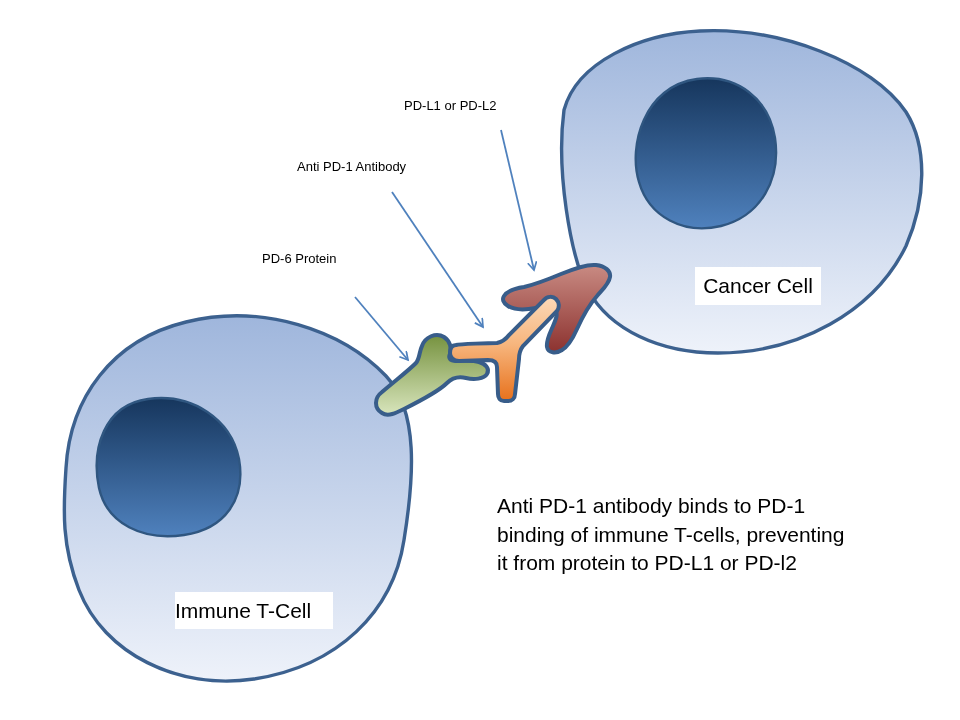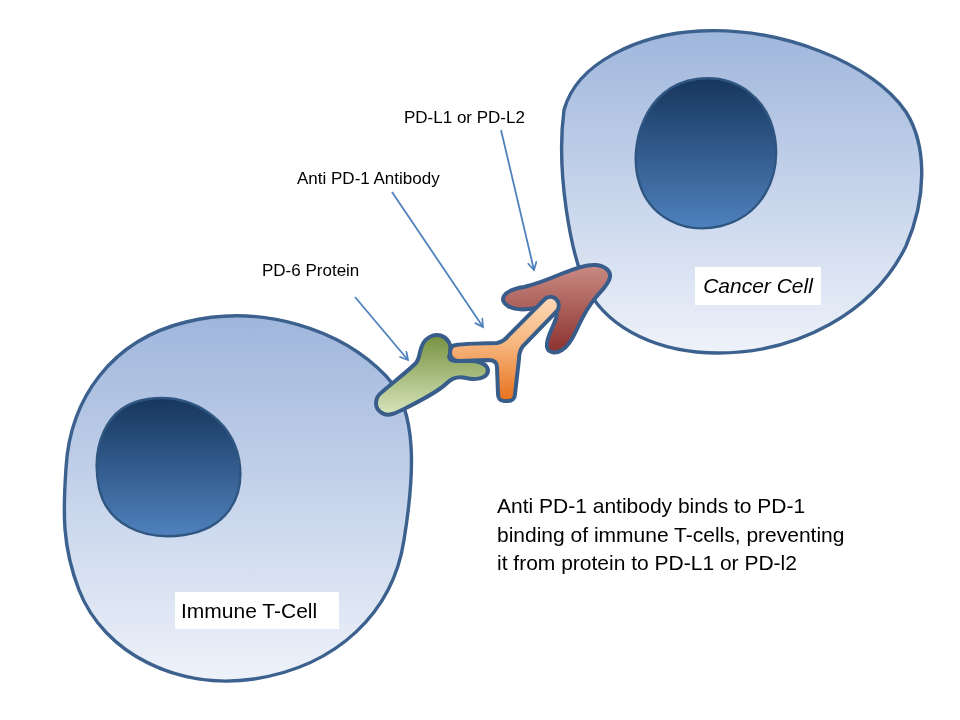--- a/index.html
+++ b/index.html
@@ -9,7 +9,7 @@
   }
   .stage svg{position:absolute;left:0;top:0;}
   .lbl{
-    position:absolute;font-size:17px;line-height:24px;white-space:nowrap;color:#000;margin-top:12px;
+    position:absolute;font-size:13px;line-height:24px;white-space:nowrap;color:#000;
   }
   .cell-tag{
     position:absolute;background:#ffffff;display:flex;align-items:center;

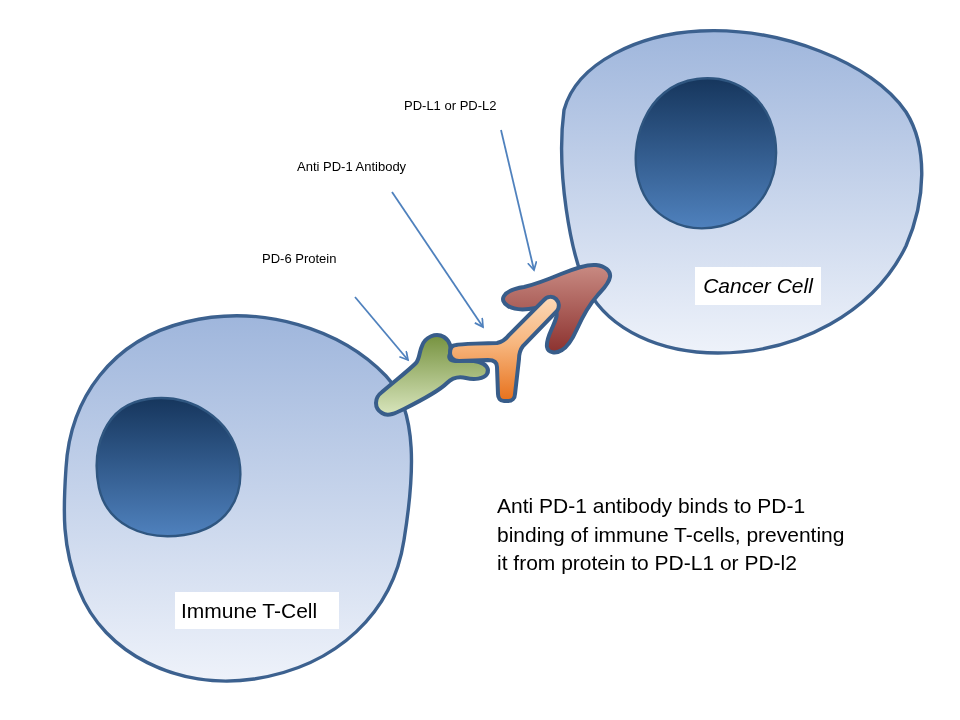--- a/index.html
+++ b/index.html
@@ -106,7 +106,7 @@
 
   <div class="lbl" style="left:262px;top:247px;">PD-6 Protein</div>
 
-  <div class="cell-tag center" style="left:695px;top:267px;width:126px;height:38px;font-style:italic;">Cancer Cell</div>
+  <div class="cell-tag center" style="left:695px;top:267px;width:126px;height:38px;">Cancer Cell</div>
 
   <div class="cell-tag" style="left:175px;top:592px;width:158px;height:37px;padding-left:6px;">Immune T-Cell</div>
 

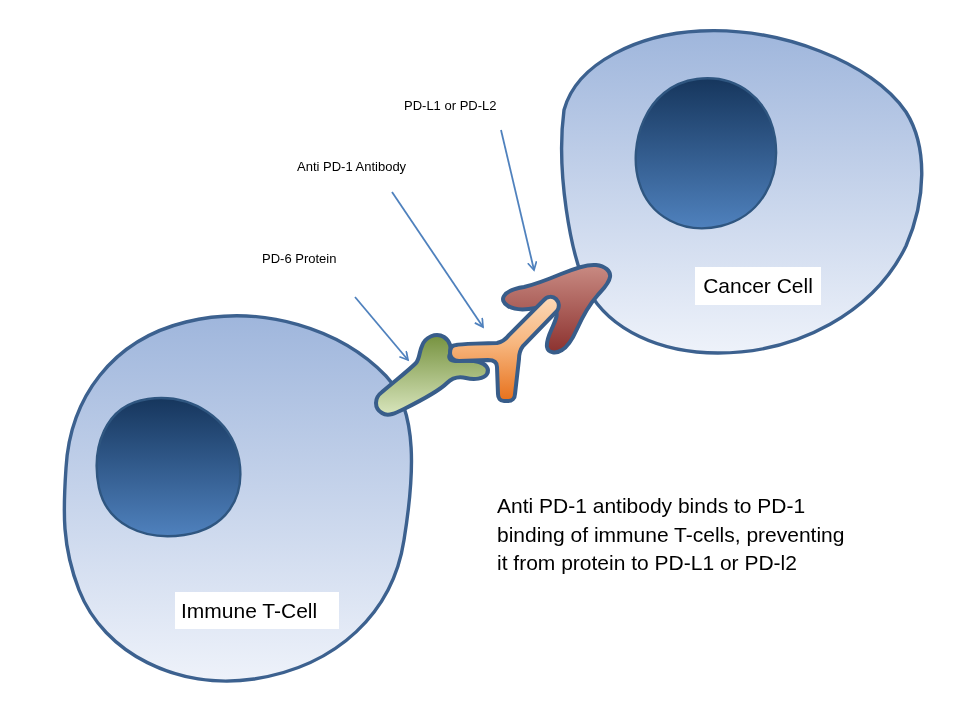--- a/index.html
+++ b/index.html
@@ -108,7 +108,7 @@
 
   <div class="cell-tag center" style="left:695px;top:267px;width:126px;height:38px;">Cancer Cell</div>
 
-  <div class="cell-tag" style="left:175px;top:592px;width:158px;height:37px;padding-left:6px;">Immune T-Cell</div>
+  <div class="cell-tag" style="left:175px;top:592px;width:158px;height:37px;">Immune T-Cell</div>
 
   <div class="caption">
     <div>Anti PD-1 antibody binds to PD-1</div>

